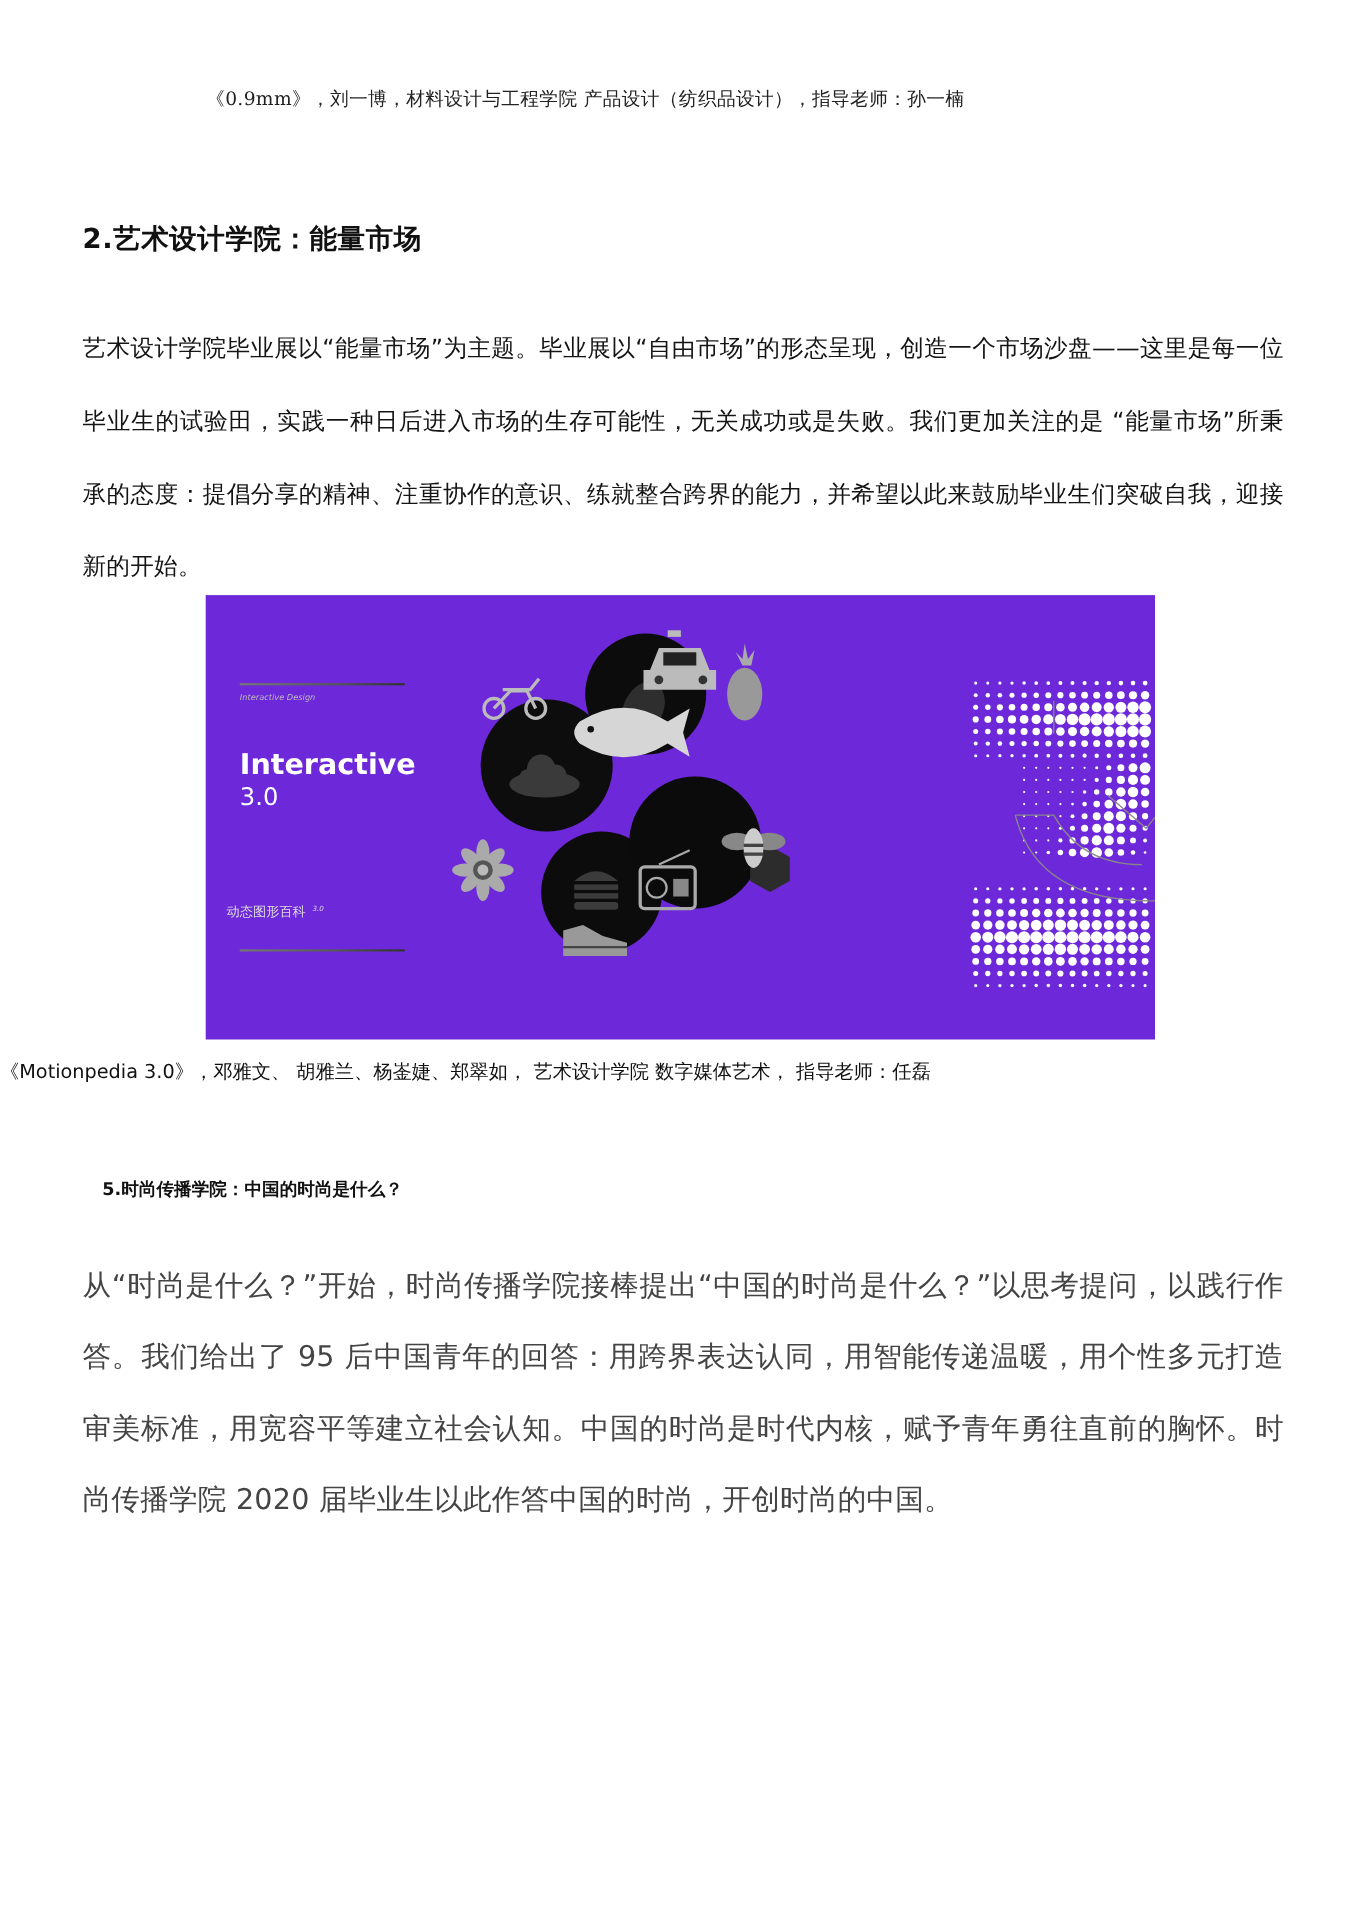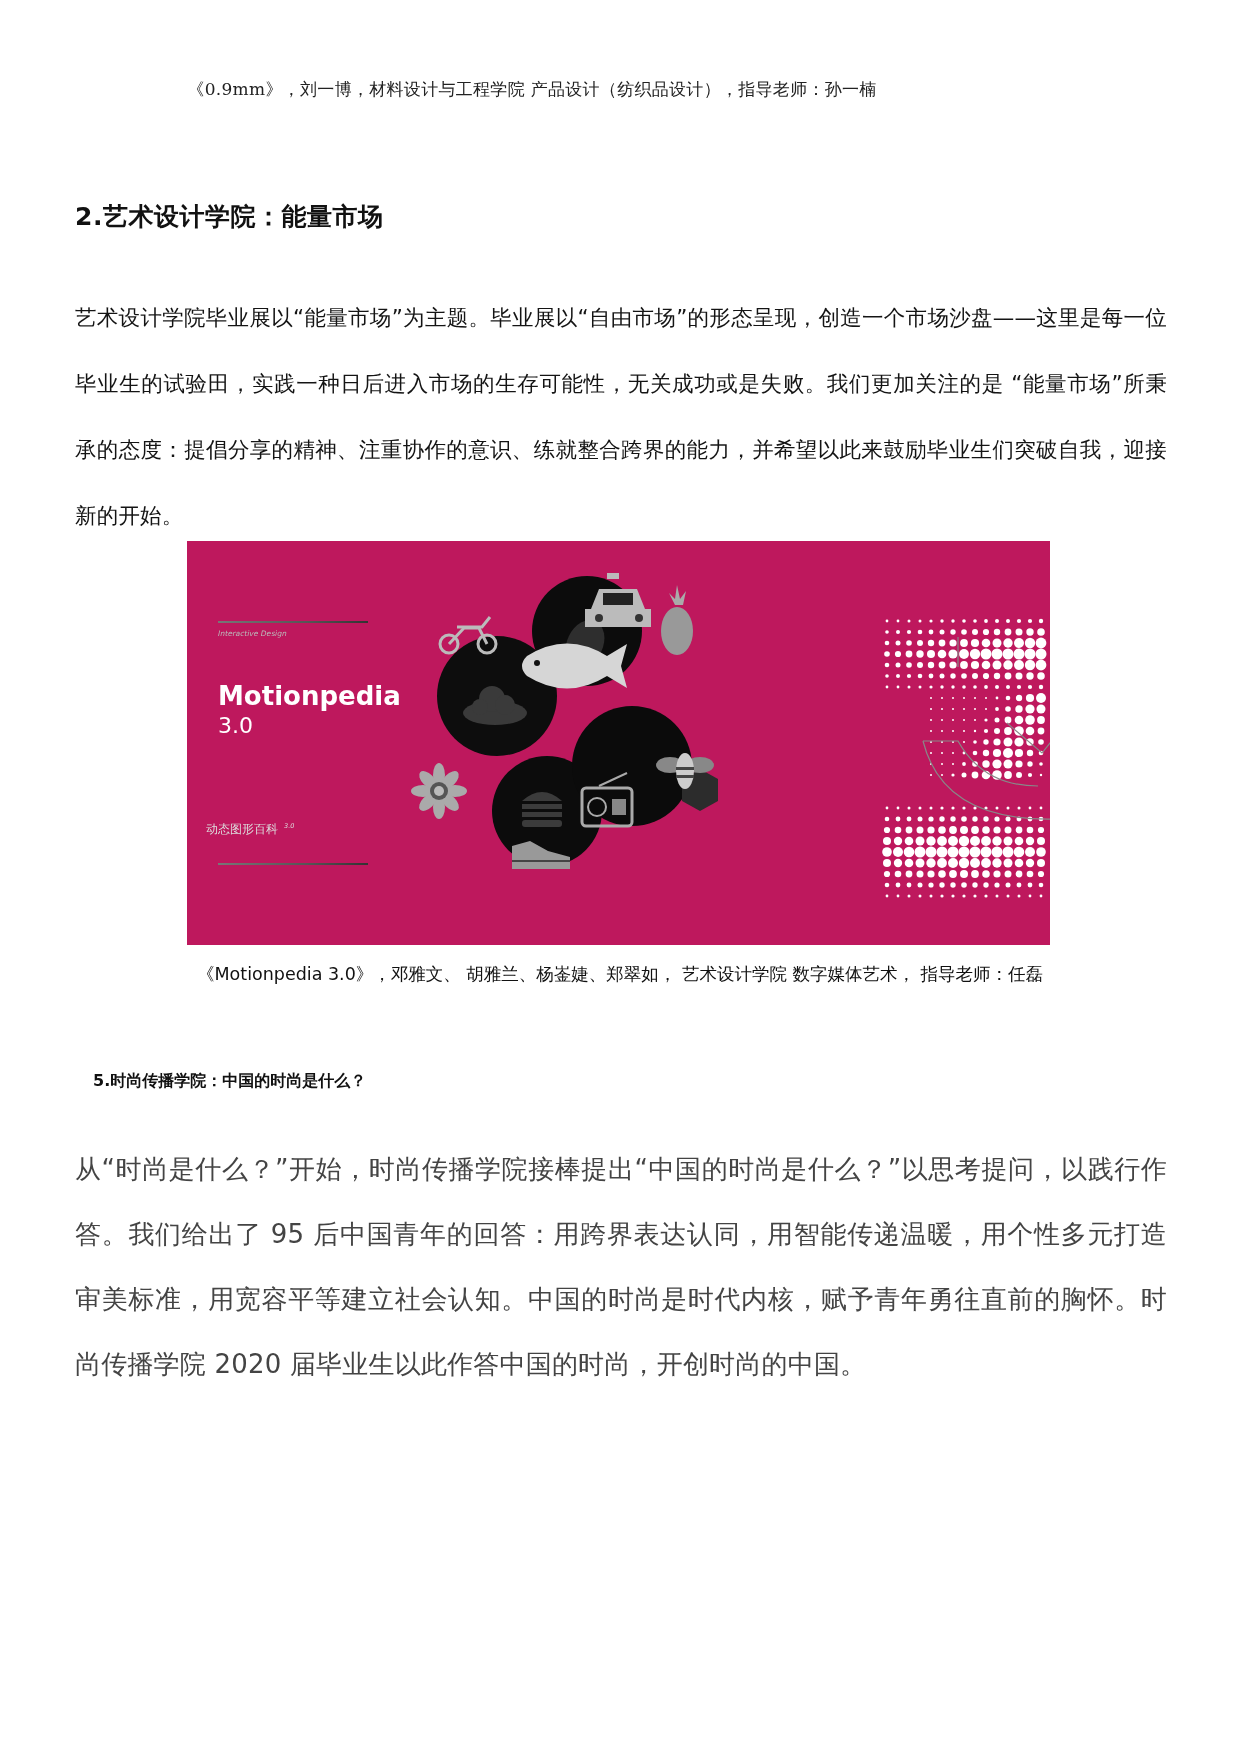--- a/index.html
+++ b/index.html
@@ -10,7 +10,7 @@
   .h4 { position: absolute; left: 75px; top: 200px; font-size: 25px; font-weight: bold; color: #111; letter-spacing: 0.5px; }
   .para4 { position: absolute; left: 75px; top: 285px; width: 1092px; font-size: 21.5px; line-height: 66px;
            color: #141414; text-align: justify; text-align-last: left; letter-spacing: 0.2px; }
-  .figure { position: absolute; left: 187px; top: 541px; width: 863px; height: 404px; background: #be185d; overflow: hidden; }
+  .figure { position: absolute; left: 187px; top: 541px; width: 863px; height: 404px; background: #6d28d9; overflow: hidden; }
   .figure .hr { position: absolute; height: 2px; background: linear-gradient(90deg,#777,#555 60%,#333); }
   .figure .tag { position: absolute; left: 31px; top: 88px; font-size: 7.5px; font-style: italic; color: #bbb; }
   .figure .title { position: absolute; left: 31px; top: 140px; font-size: 26px; font-weight: bold; color: #fff; line-height: 30px; }

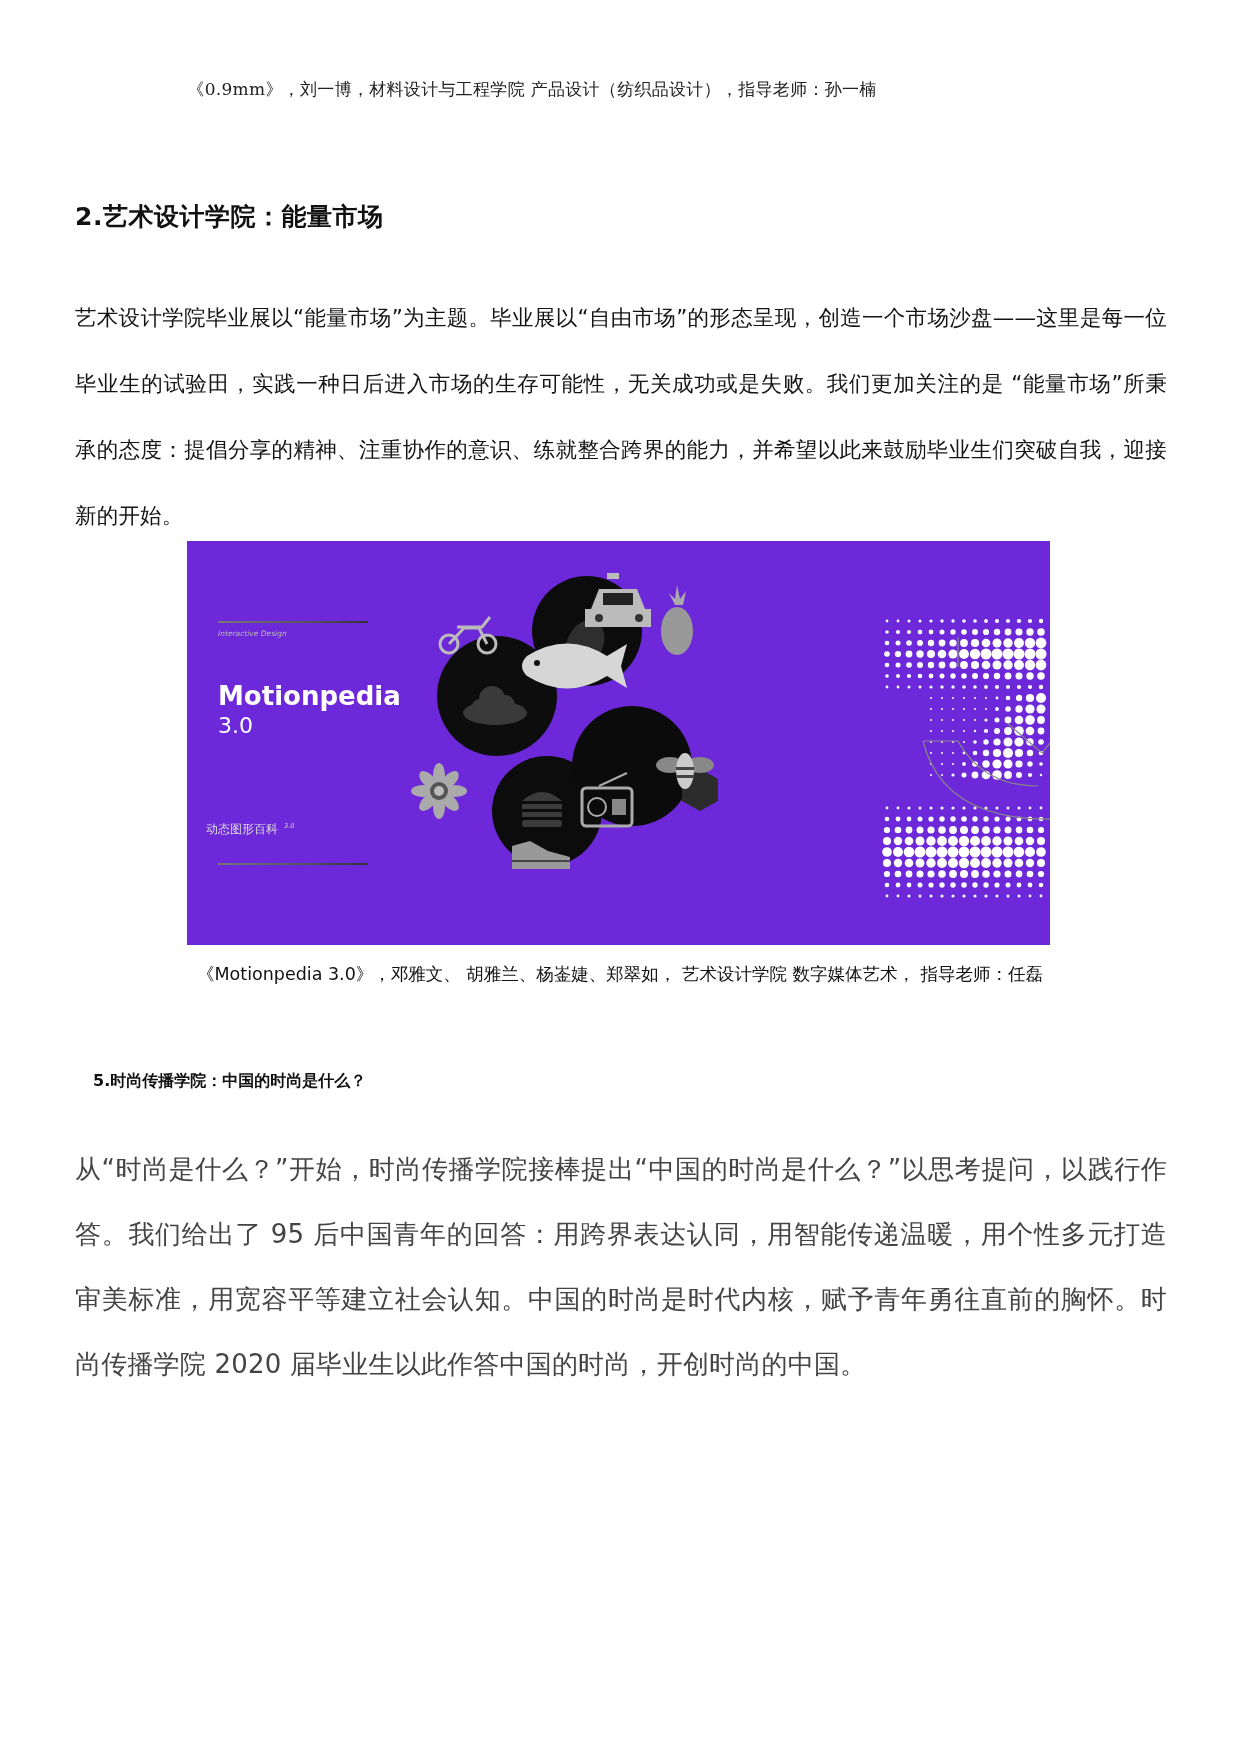--- a/index.html
+++ b/index.html
@@ -458,7 +458,7 @@
   </svg>
   <div class="hr" style="left:31px; top:80px; width:150px;"></div>
   <div class="tag">Interactive Design</div>
-  <div class="title">Motionpedia</div>
+  <div class="title">Interactive</div>
   <div class="ver">3.0</div>
   <div class="cn"><span>动态图形百科</span><sup>3.0</sup></div>
   <div class="hr" style="left:31px; top:322px; width:150px;"></div>

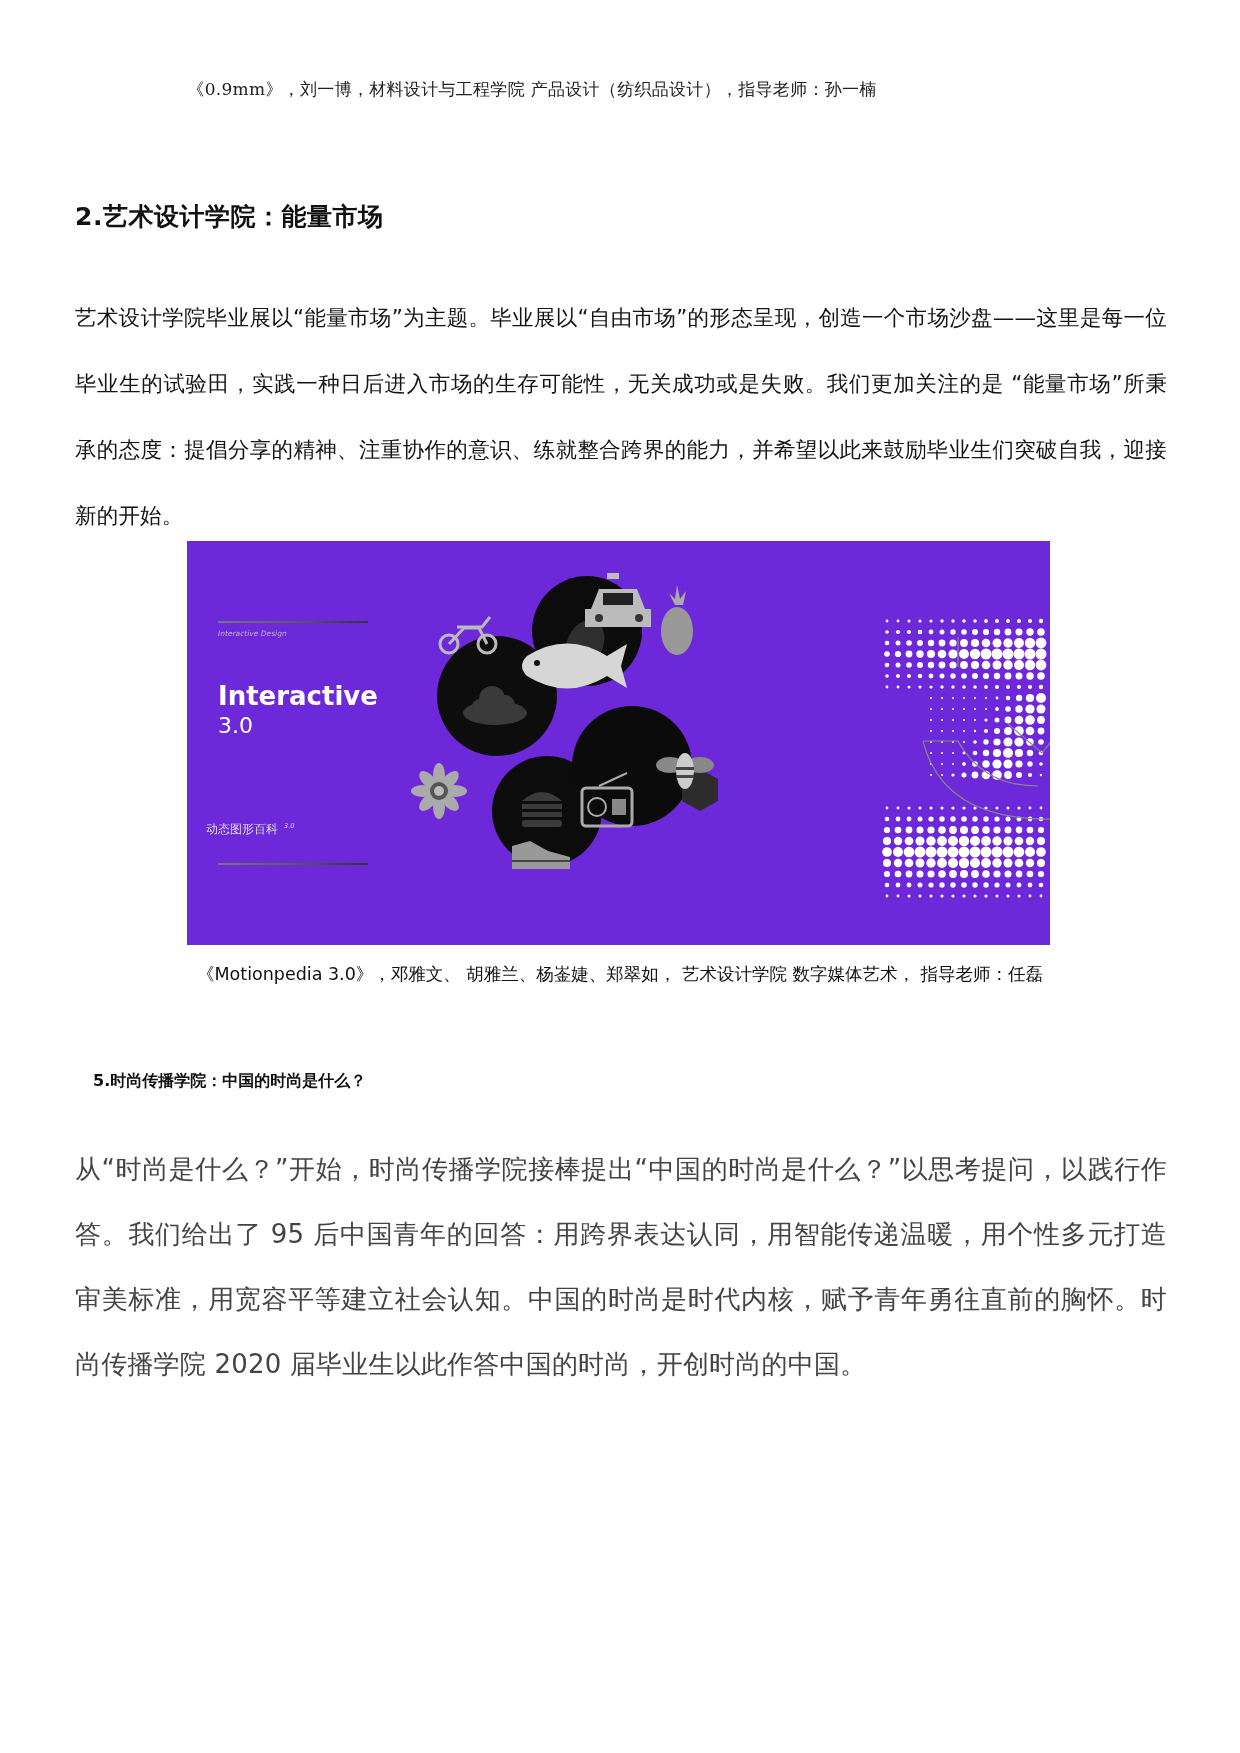--- a/index.html
+++ b/index.html
@@ -18,7 +18,7 @@
   .figure .cn { position: absolute; left: 19px; top: 280px; font-size: 12px; color: #ddd; }
   .figure .cn sup { font-size: 6.5px; font-style: italic; margin-left: 6px; }
   .figure svg { position: absolute; left: 0; top: 0; }
-  .fig-caption { position: absolute; top: 962px; left: 0; width: 1240px; text-align: center; font-size: 17.5px; color: #111; }
+  .fig-caption { position: absolute; top: 962px; left: 0; width: 1240px; font-size: 17.5px; color: #111; }
   .h5 { position: absolute; left: 75px; top: 1071px; font-size: 16px; font-weight: bold; color: #111; margin-left: 18px; }
   .para5 { position: absolute; left: 75px; top: 1137px; width: 1092px; font-size: 26px; line-height: 65px;
            color: #444; text-align: justify; text-align-last: left; letter-spacing: 0.2px; }

